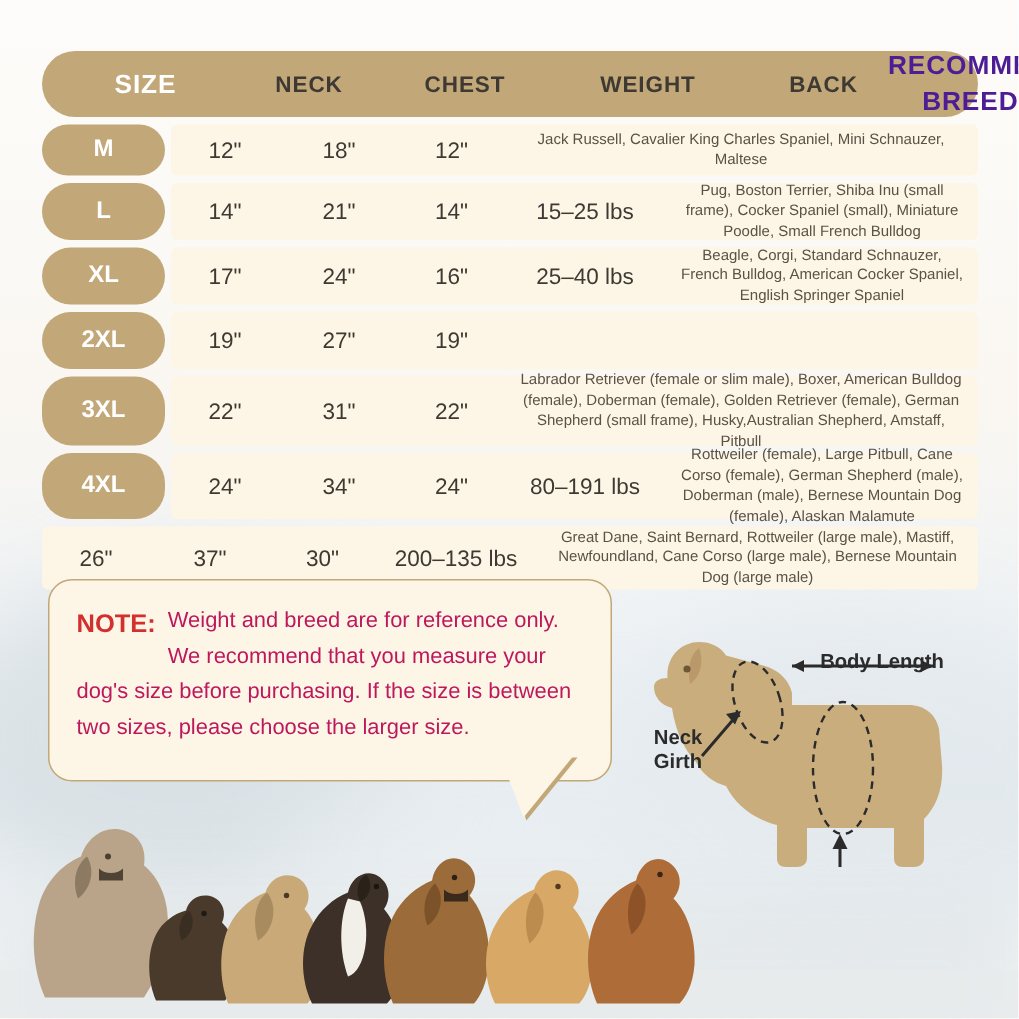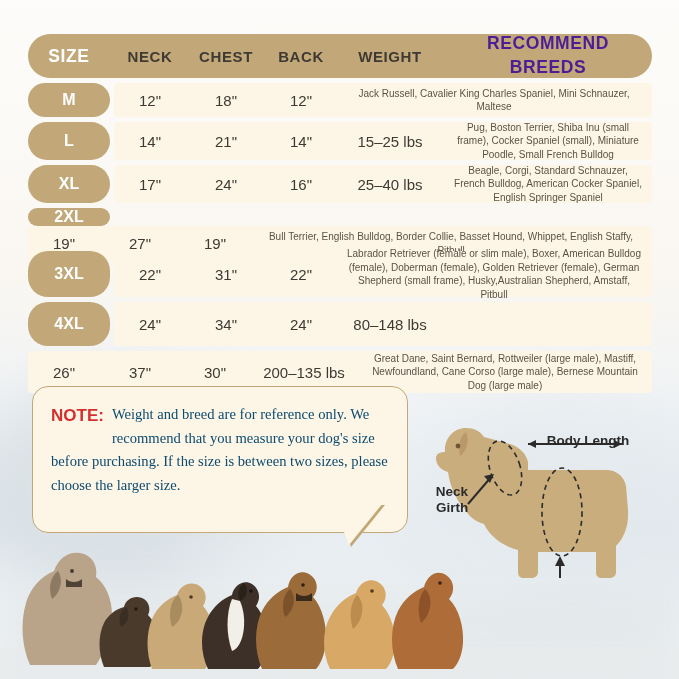--- a/index.html
+++ b/index.html
@@ -61,6 +61,7 @@
     font-size: 17.5px;
     letter-spacing: .6px;
     color: #fff;
+    padding-left: 28px;
   }
   .size-pill {
     width: 82px;

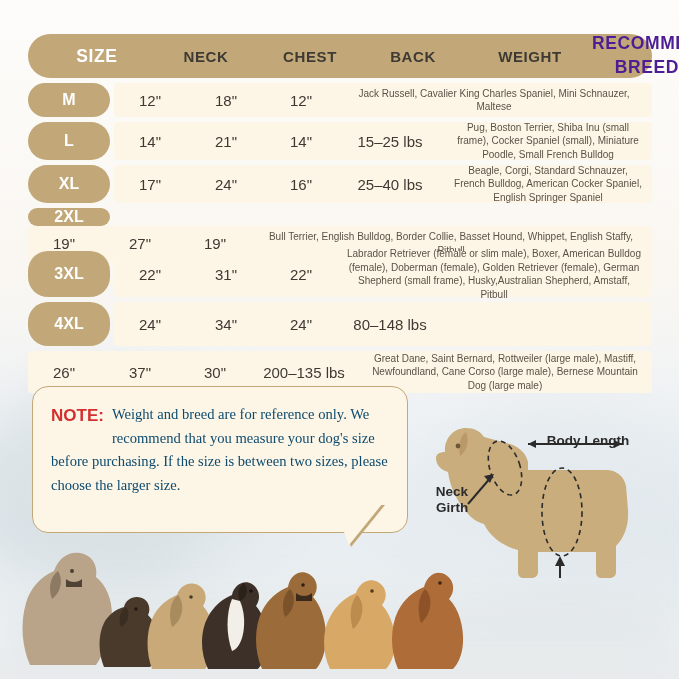--- a/index.html
+++ b/index.html
@@ -202,8 +202,8 @@
       <div class="row-body" style="background:transparent;">
         <div class="cell c-neck">NECK</div>
         <div class="cell c-chest">CHEST</div>
+        <div class="cell c-weight">WEIGHT</div>
         <div class="cell c-back">BACK</div>
-        <div class="cell c-weight">WEIGHT</div>
         <div class="cell c-breeds" style="font-size:17.5px;font-weight:bold;color:#4c1d95;">RECOMMEND BREEDS</div>
       </div>
     </div>

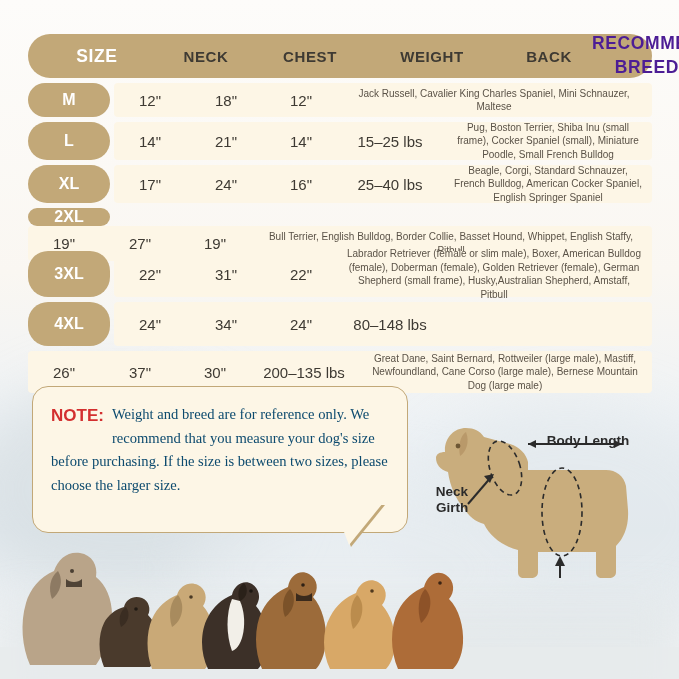--- a/index.html
+++ b/index.html
@@ -113,7 +113,7 @@
   .r-h-M   { height: 34px; }
   .r-h-L   { height: 38px; }
   .r-h-XL  { height: 38px; }
-  .r-h-2XL { height: 38px; flex-direction: column; }
+  .r-h-2XL { height: 38px; }
   .r-h-3XL { height: 46px; }
   .r-h-4XL { height: 44px; }
   .r-h-5XL { height: 42px; }

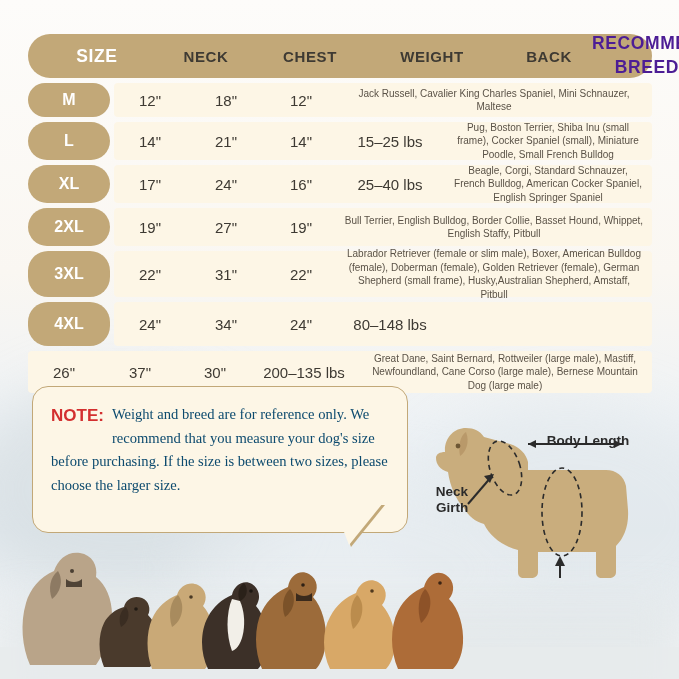--- a/index.html
+++ b/index.html
@@ -246,7 +246,6 @@
         <div class="cell c-neck">19"</div>
         <div class="cell c-chest">27"</div>
         <div class="cell c-back">19"</div>
-        <div class="cell c-breeds">Bull Terrier, English Bulldog, Border Collie,  Basset Hound, Whippet, English Staffy,  Pitbull</div>
       </div>
     </div>
 

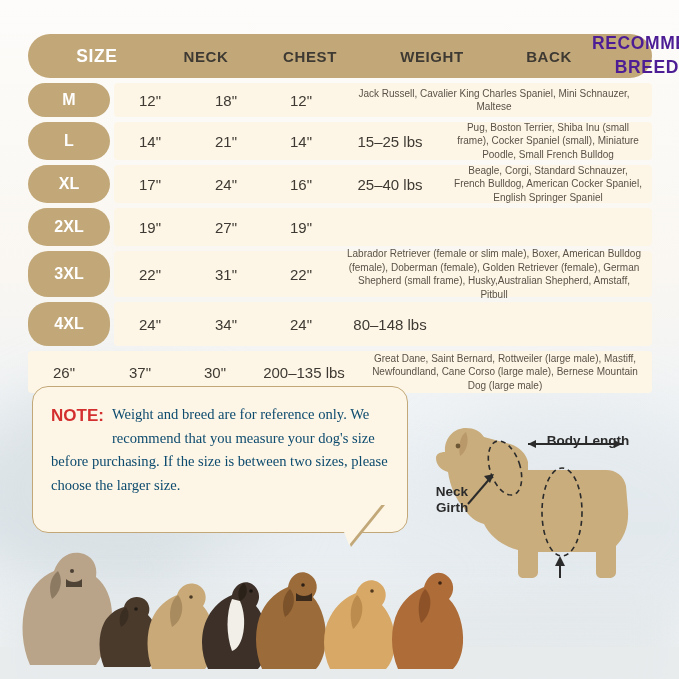--- a/index.html
+++ b/index.html
@@ -266,6 +266,7 @@
         <div class="cell c-chest">34"</div>
         <div class="cell c-back">24"</div>
         <div class="cell c-weight">80–148 lbs</div>
+        <div class="cell c-breeds">Rottweiler (female), Large Pitbull, Cane Corso (female), German Shepherd (male), Doberman (male), Bernese Mountain Dog (female), Alaskan Malamute</div>
       </div>
     </div>
 

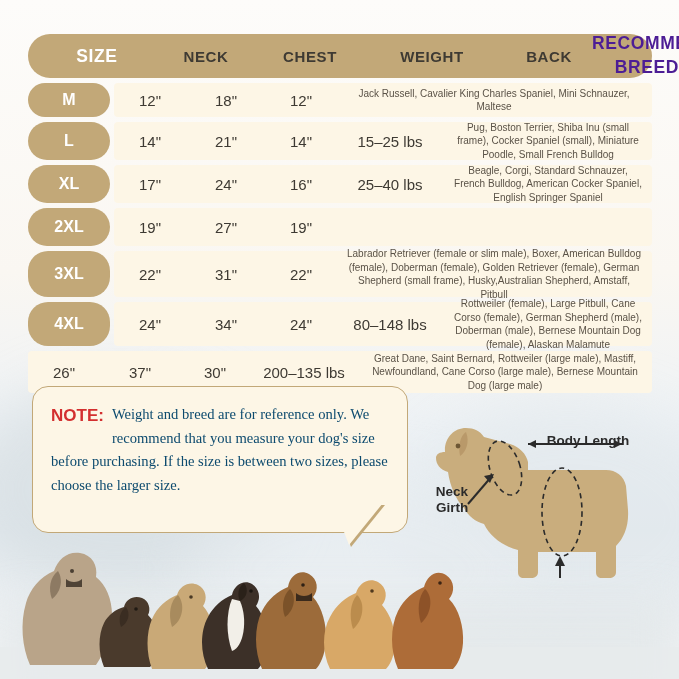--- a/index.html
+++ b/index.html
@@ -265,7 +265,7 @@
         <div class="cell c-neck">24"</div>
         <div class="cell c-chest">34"</div>
         <div class="cell c-back">24"</div>
-        <div class="cell c-weight">80–148 lbs</div>
+        <div class="cell c-weight">80–191 lbs</div>
         <div class="cell c-breeds">Rottweiler (female), Large Pitbull, Cane Corso (female), German Shepherd (male), Doberman (male), Bernese Mountain Dog (female), Alaskan Malamute</div>
       </div>
     </div>

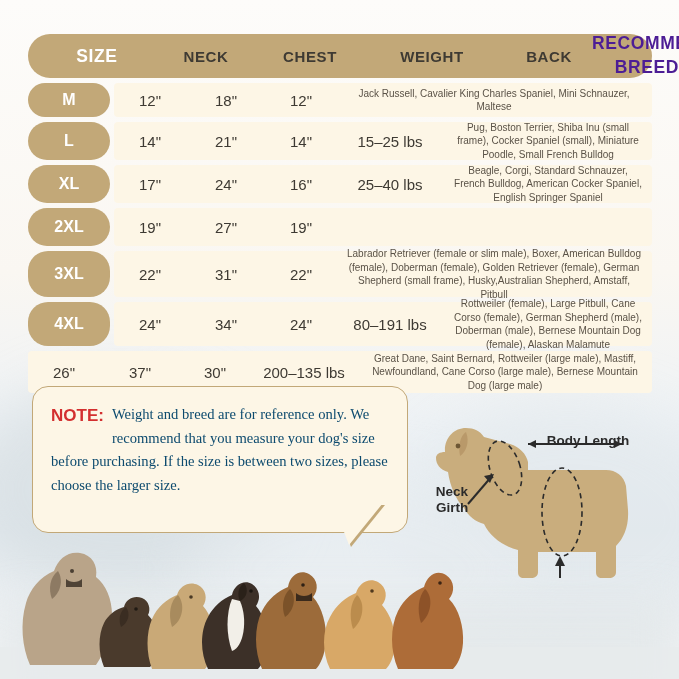--- a/index.html
+++ b/index.html
@@ -127,7 +127,7 @@
     background: #fdf6e6;
     border: 1.6px solid #c2a878;
     border-radius: 16px;
-    padding: 16px 18px 34px 18px;
+    padding: 16px 18px 22px 18px;
     box-sizing: border-box;
   }
   .note-label {

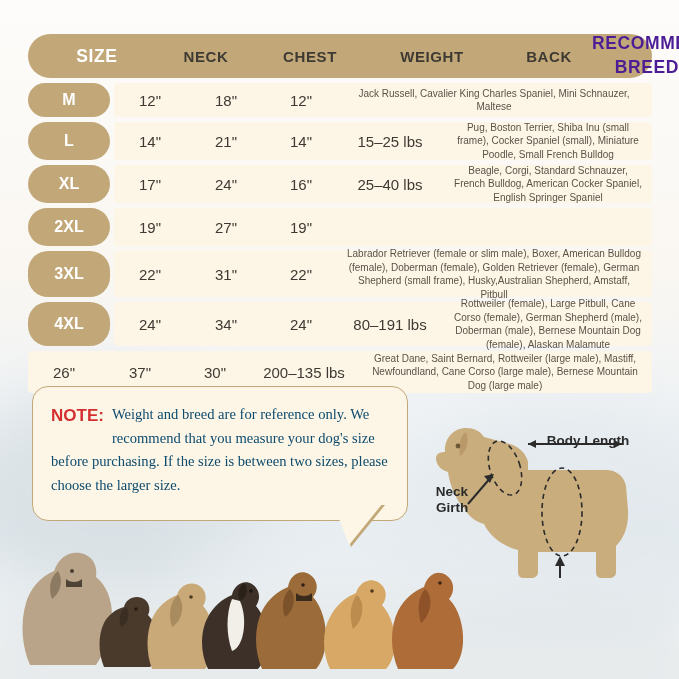--- a/index.html
+++ b/index.html
@@ -141,8 +141,7 @@
   .note-text {
     font-size: 14.6px;
     line-height: 1.62;
-    color: #0c4a6e;
-    font-family: Liberation Serif, serif;
+    color: #be185d;
   }
   .note-tail {
     position: absolute;

